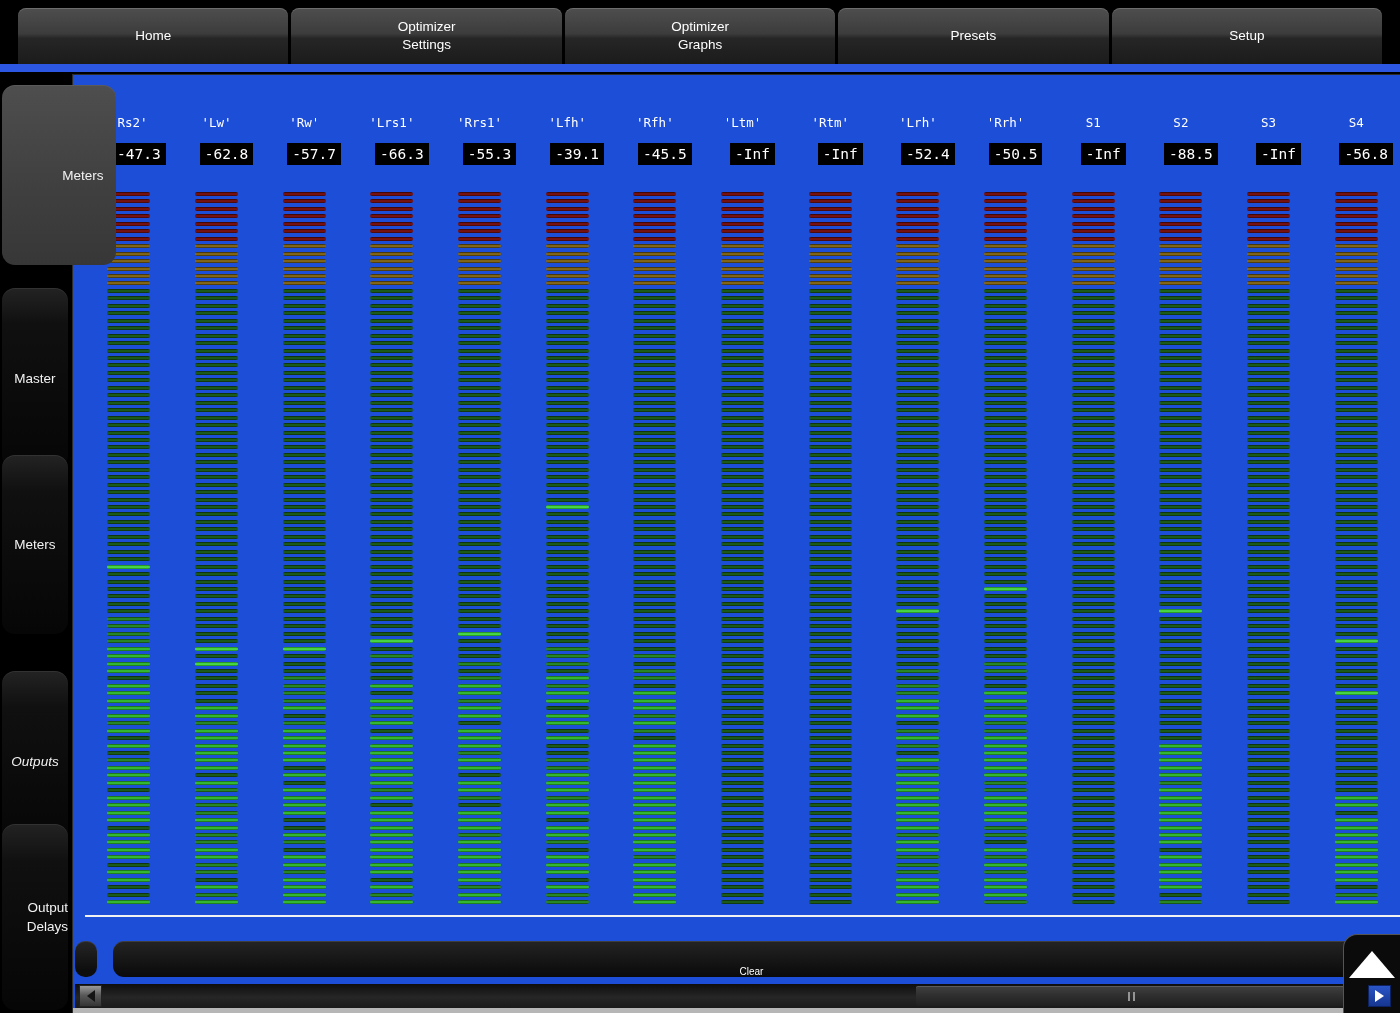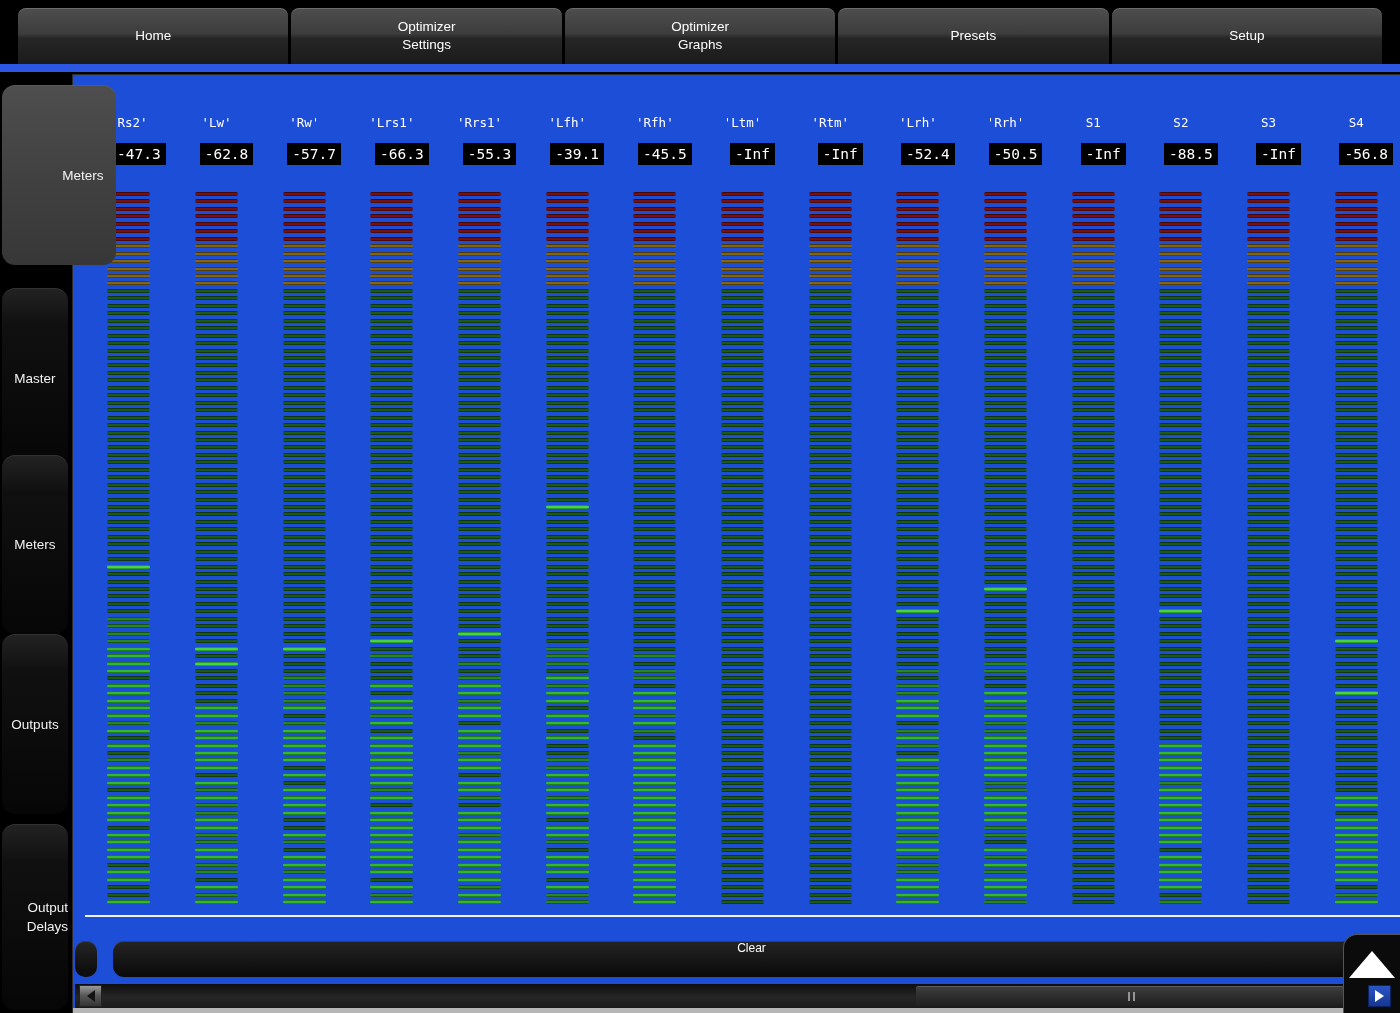--- a/index.html
+++ b/index.html
@@ -114,7 +114,7 @@
     <div class="side-btn" style="top: 455px; height: 179px;">
       <span>Meters</span>
     </div>
-    <div class="side-btn" style="top: 634px; height: 180px;">
+    <div class="side-btn" style="top: 671px; height: 180px; font-style: italic;">
       <span>Outputs</span>
     </div>
     <div class="side-btn" style="top: 824px; height: 186px; align-items: flex-end;">

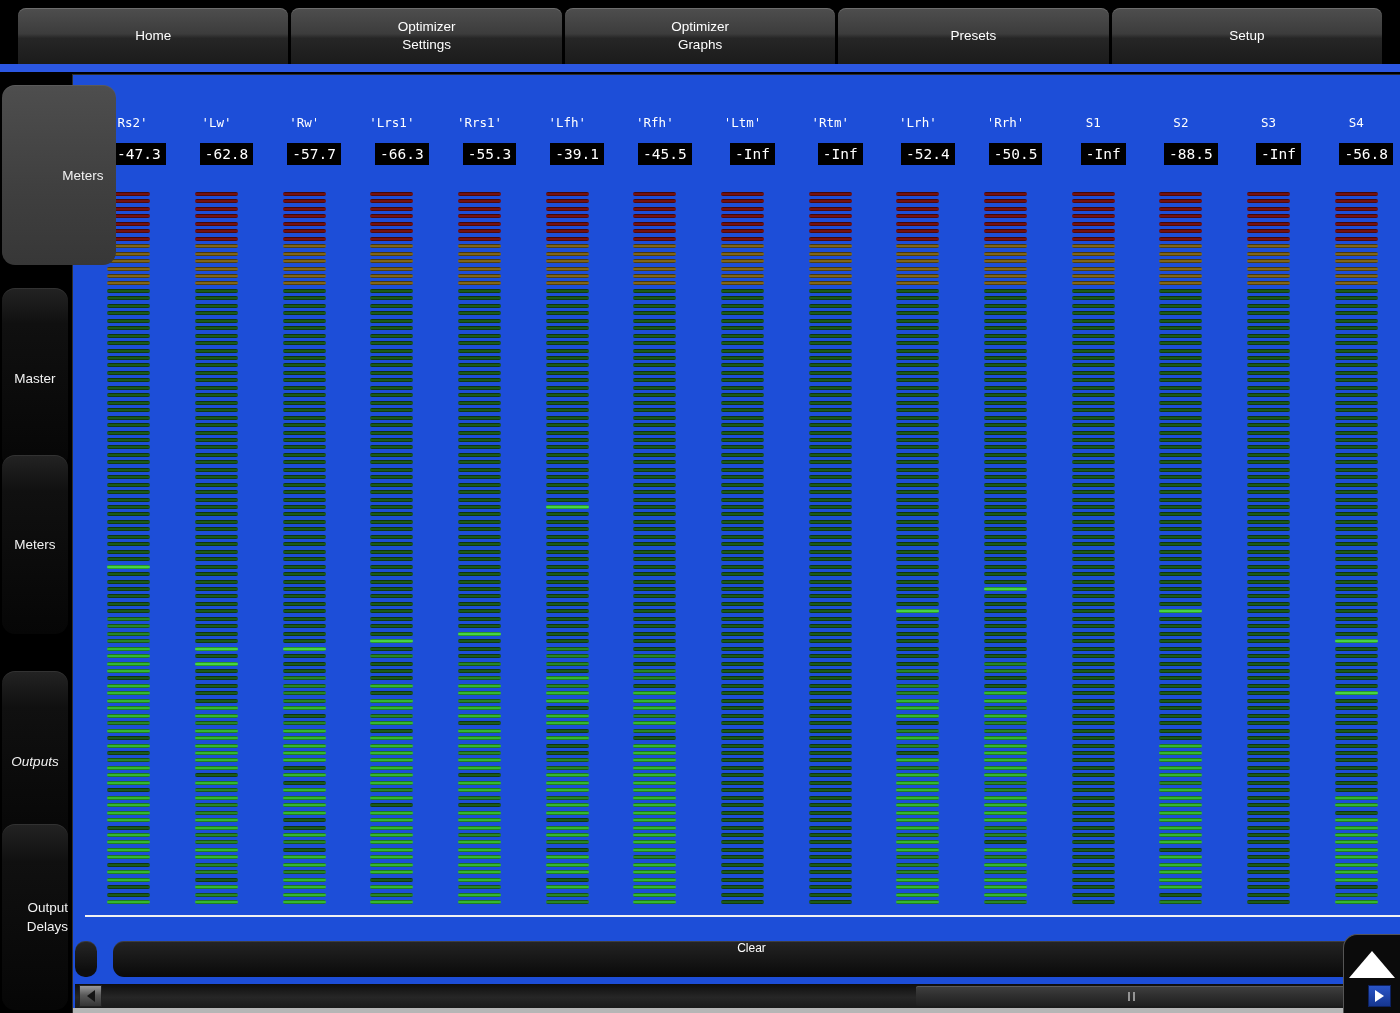--- a/index.html
+++ b/index.html
@@ -52,7 +52,7 @@
   .clear-btn{position:absolute;left:40px;right:10px;top:866px;height:36px;border-radius:11px;
        background:linear-gradient(180deg,#242424,#101010 75%,#0a0a0a);
        box-shadow:inset 0 1px 0 rgba(255,255,255,.12);
-       display:flex;align-items:flex-start;justify-content:center;color:#fff;font-size:12px;cursor:pointer;}
+       display:flex;align-items:flex-end;justify-content:center;color:#fff;font-size:10px;cursor:pointer;}
 
   
   .hscroll{position:absolute;left:2px;right:0;top:909px;height:25px;

